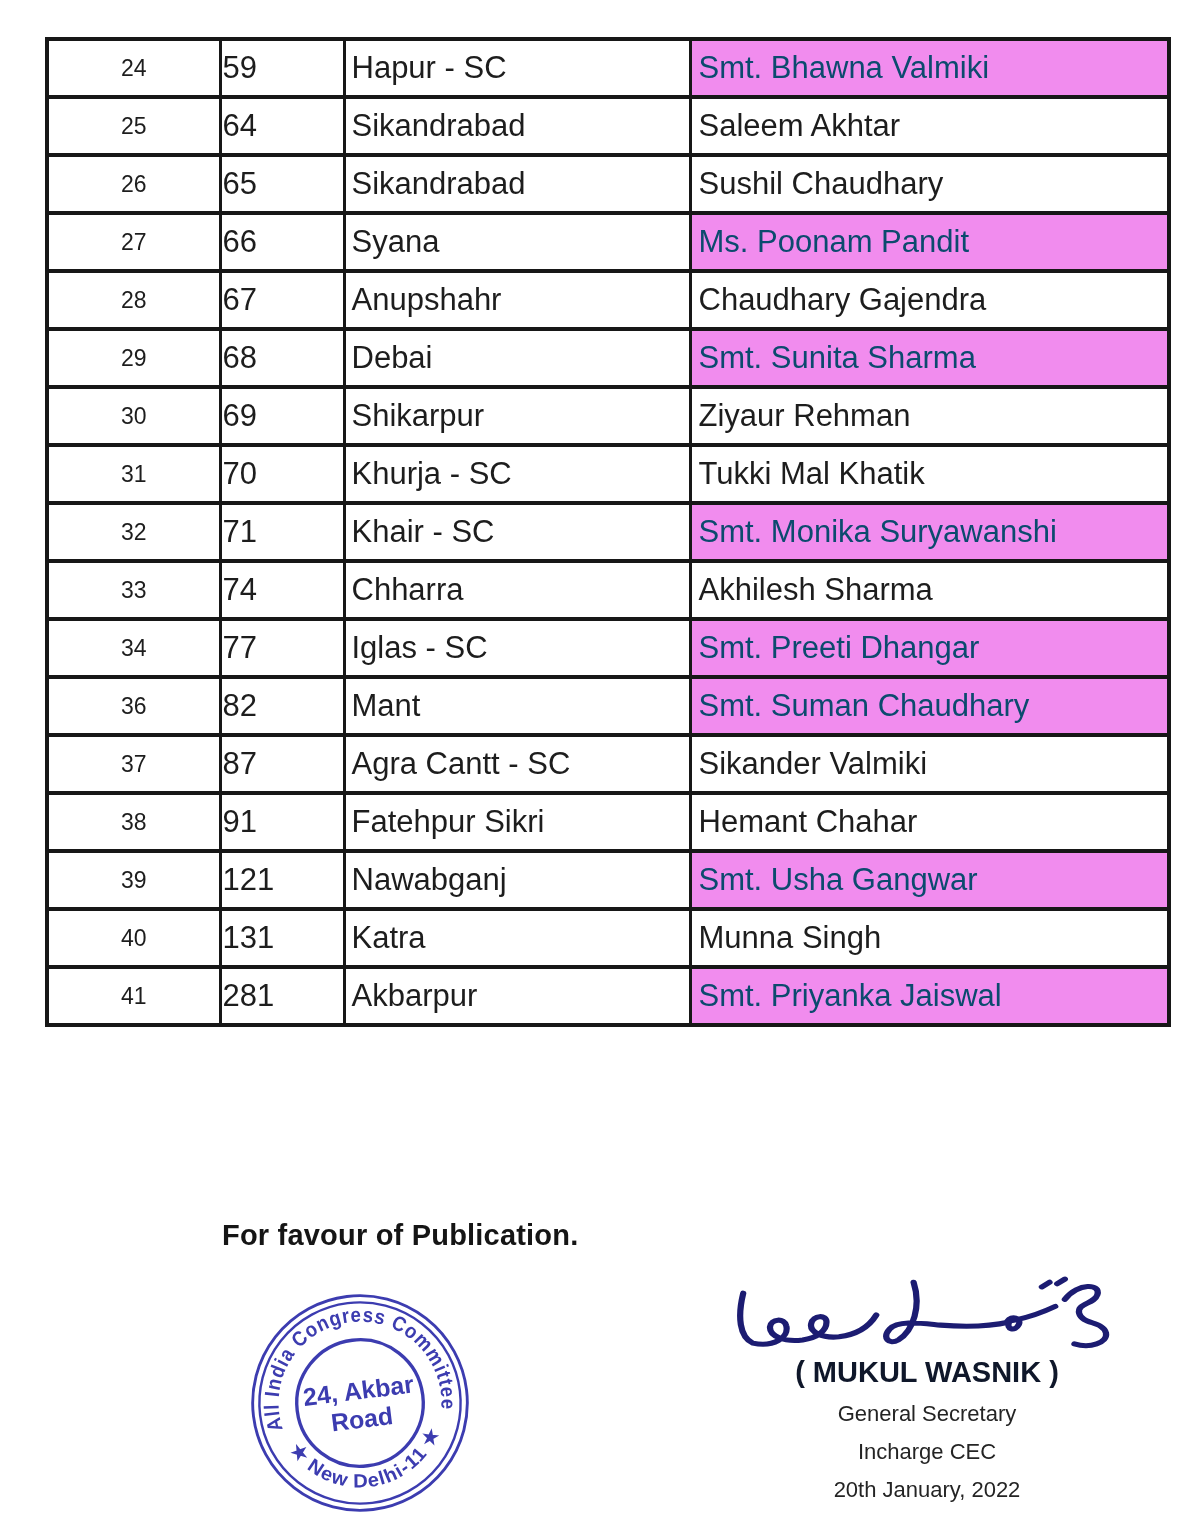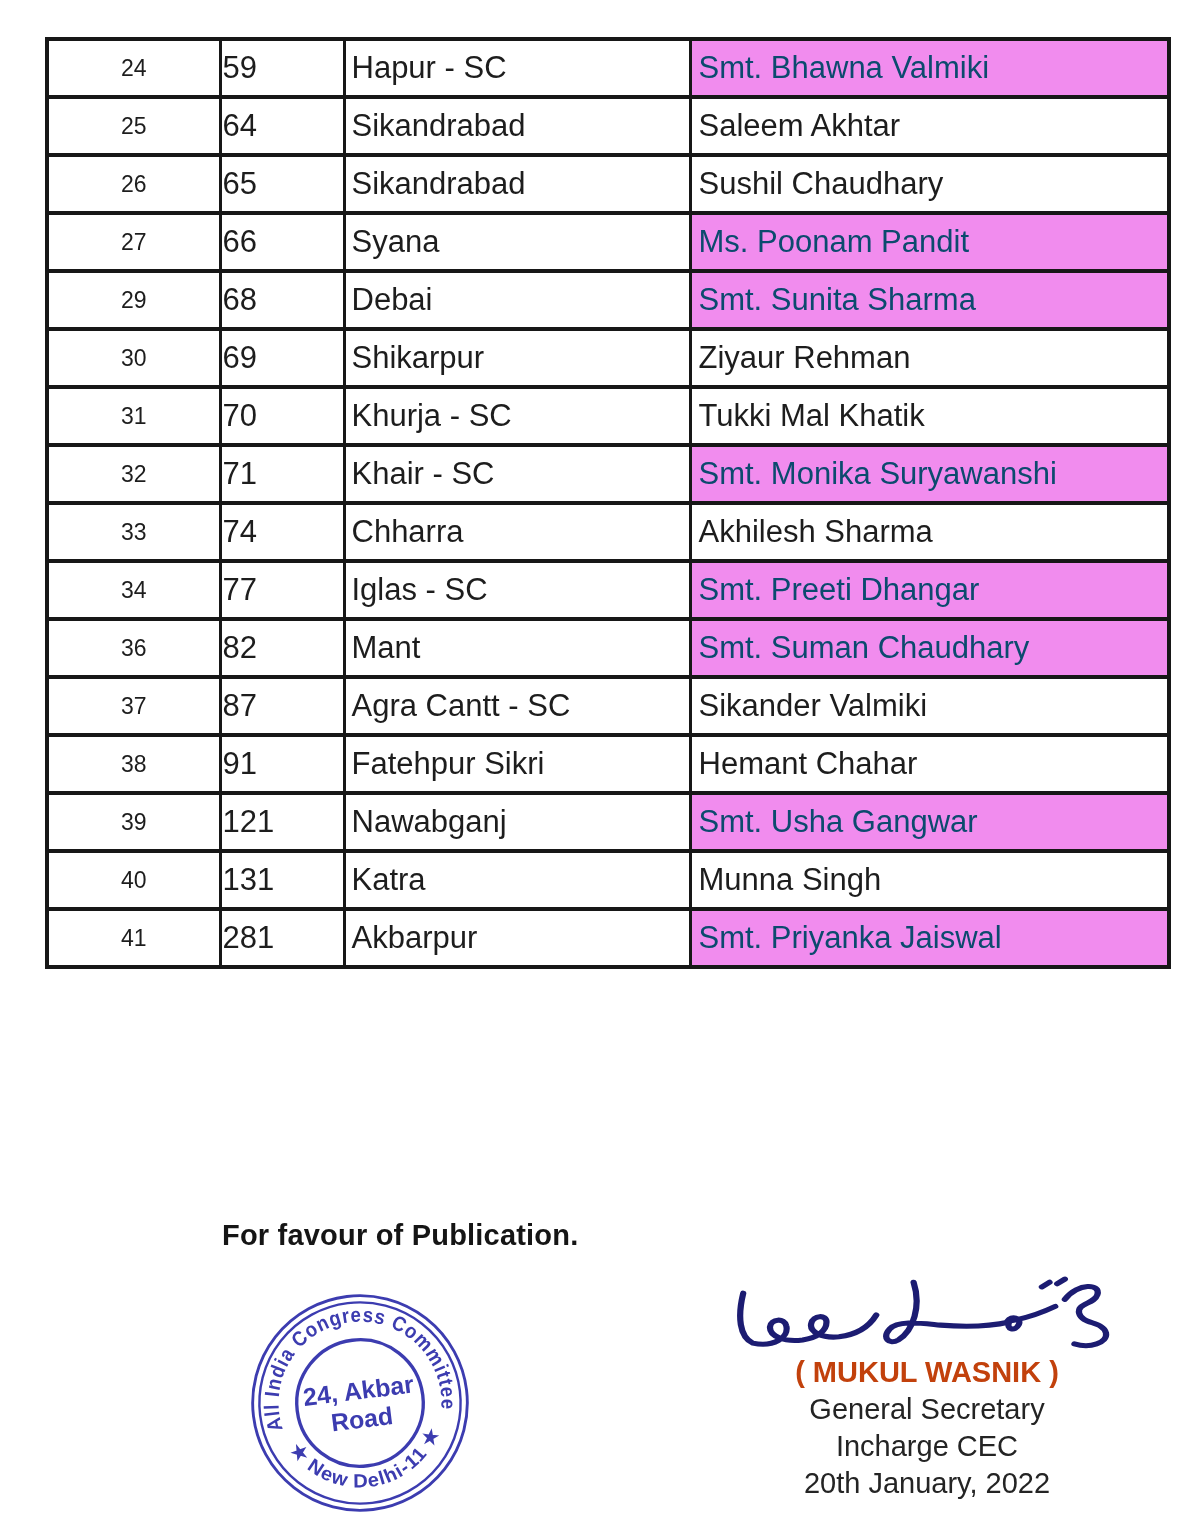--- a/index.html
+++ b/index.html
@@ -117,6 +117,12 @@
           <td>66</td>
           <td>Syana</td>
           <td class="hl">Ms. Poonam Pandit</td>
+        </tr>
+        <tr>
+          <td>28</td>
+          <td>67</td>
+          <td>Anupshahr</td>
+          <td>Chaudhary Gajendra</td>
         </tr>
         <tr>
           <td>29</td>

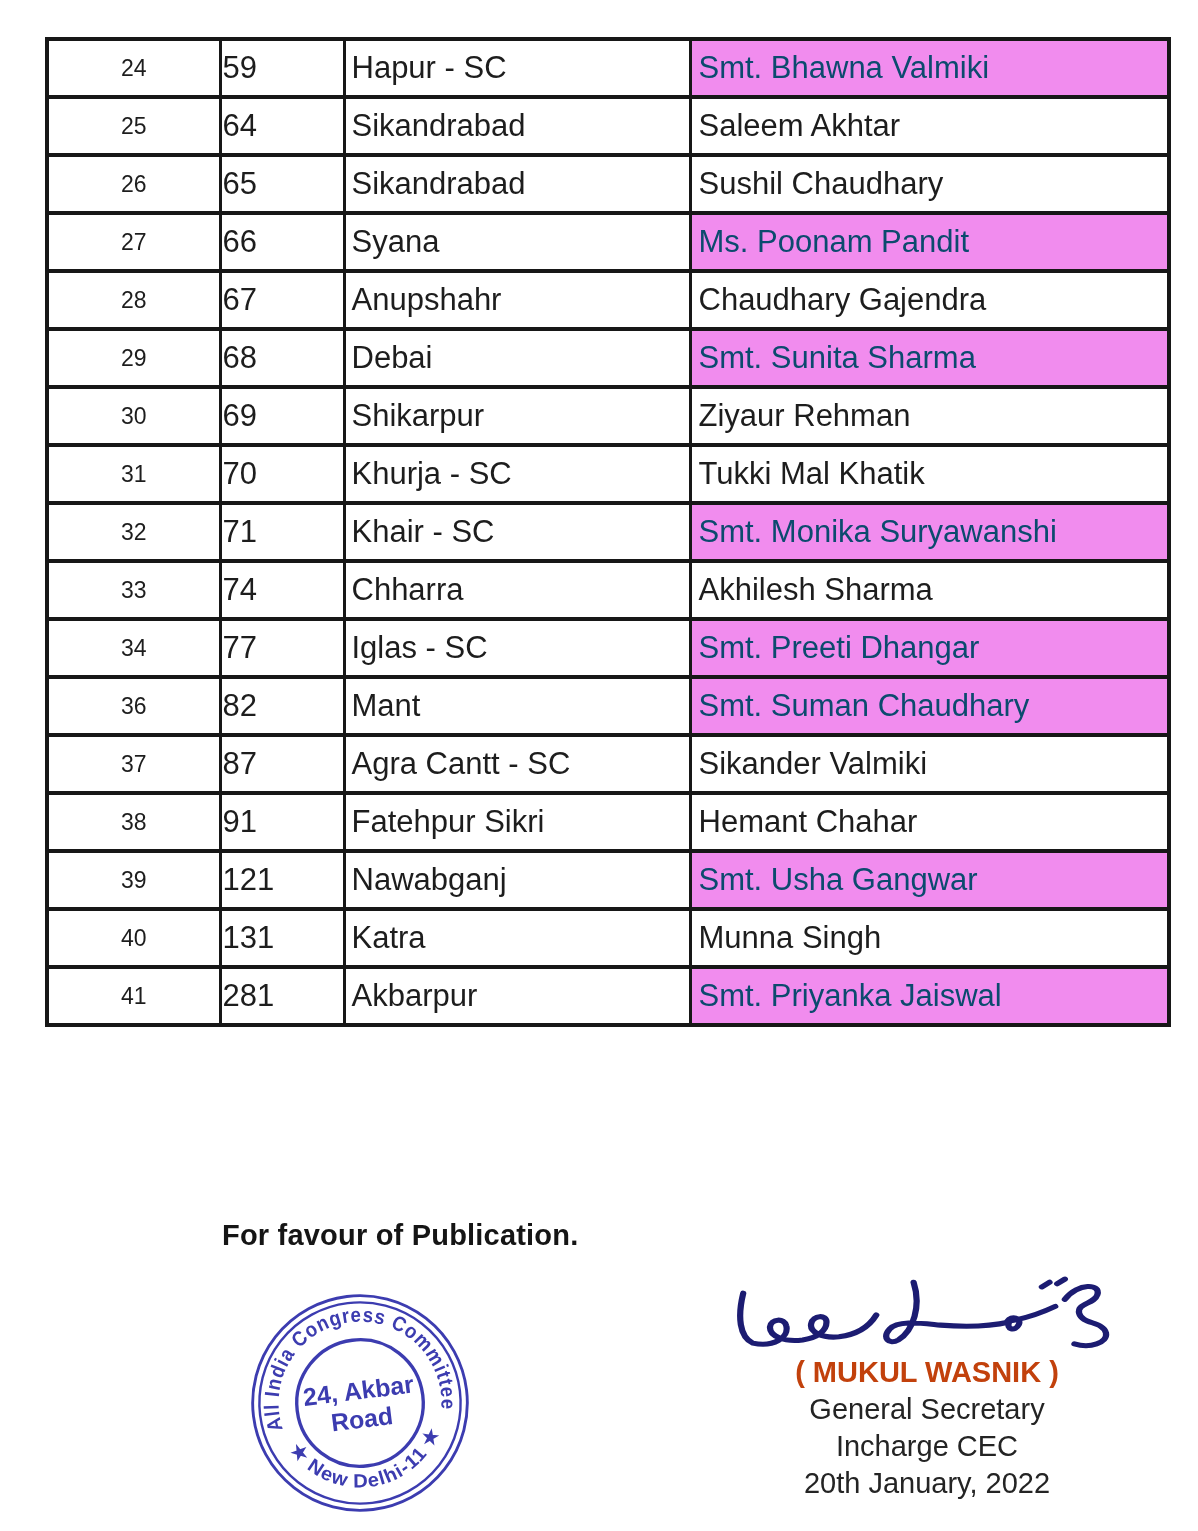--- a/index.html
+++ b/index.html
@@ -78,7 +78,7 @@
     margin: 0 auto;
     width: 402px; height: 78px;
   }
-  .sig-name { font-size: 29px; font-weight: bold; margin-top: 2px; color: #c2410c; }
+  .sig-name { font-size: 29px; font-weight: bold; margin-top: 2px; color: #0f172a; }
   .sig-line { font-size: 29px; margin-top: 4px; color: #242424; }
 </style>
 </head>

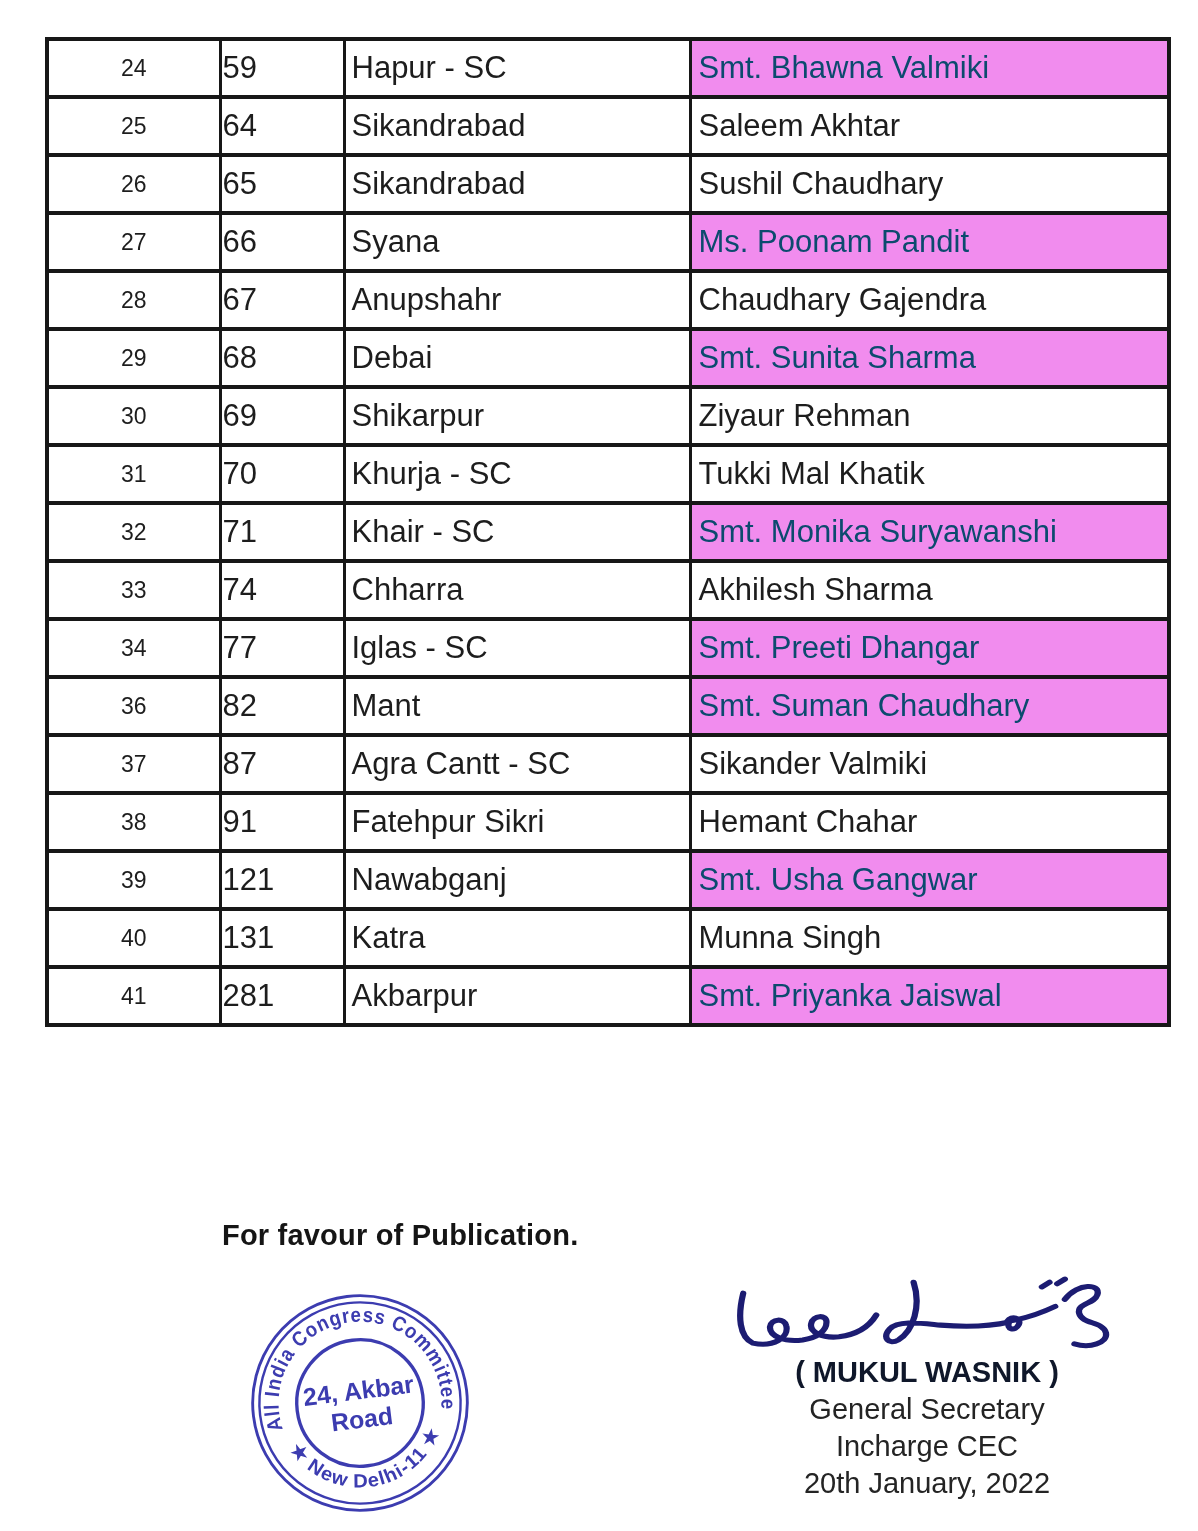--- a/index.html
+++ b/index.html
@@ -79,7 +79,7 @@
     width: 402px; height: 78px;
   }
   .sig-name { font-size: 29px; font-weight: bold; margin-top: 2px; color: #0f172a; }
-  .sig-line { font-size: 29px; margin-top: 4px; color: #242424; }
+  .sig-line { font-size: 22px; margin-top: 12px; color: #242424; }
 </style>
 </head>
 <body>

